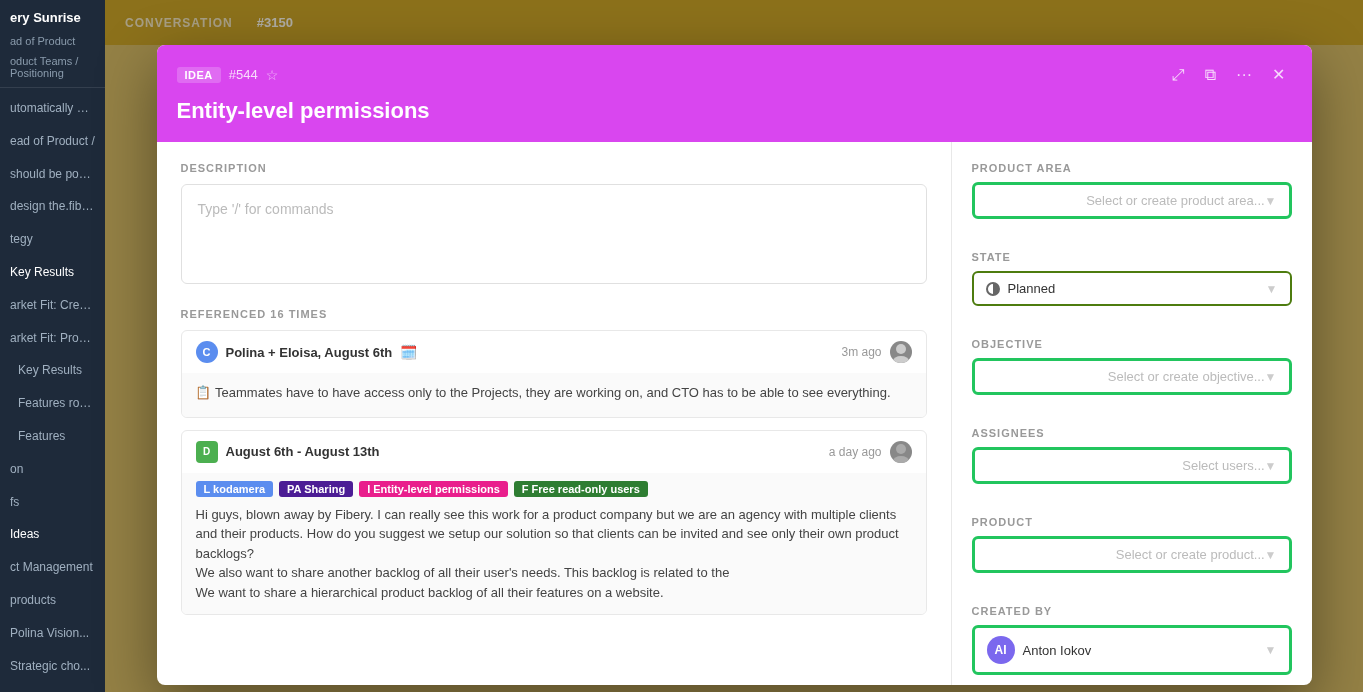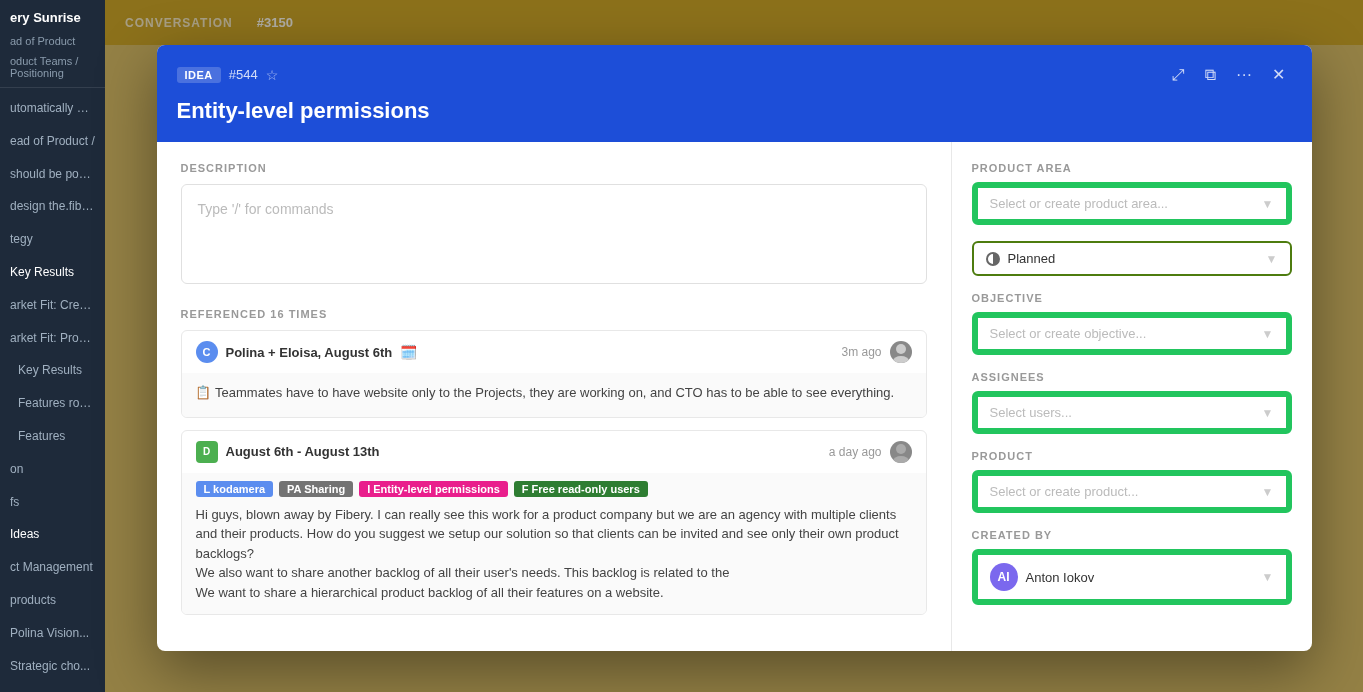--- a/index.html
+++ b/index.html
@@ -100,7 +100,7 @@
 
     
     .modal-header {
-      background: #1d4ed8;
+      background: #d946ef;
       padding: 16px 20px 18px;
       flex-shrink: 0;
     }

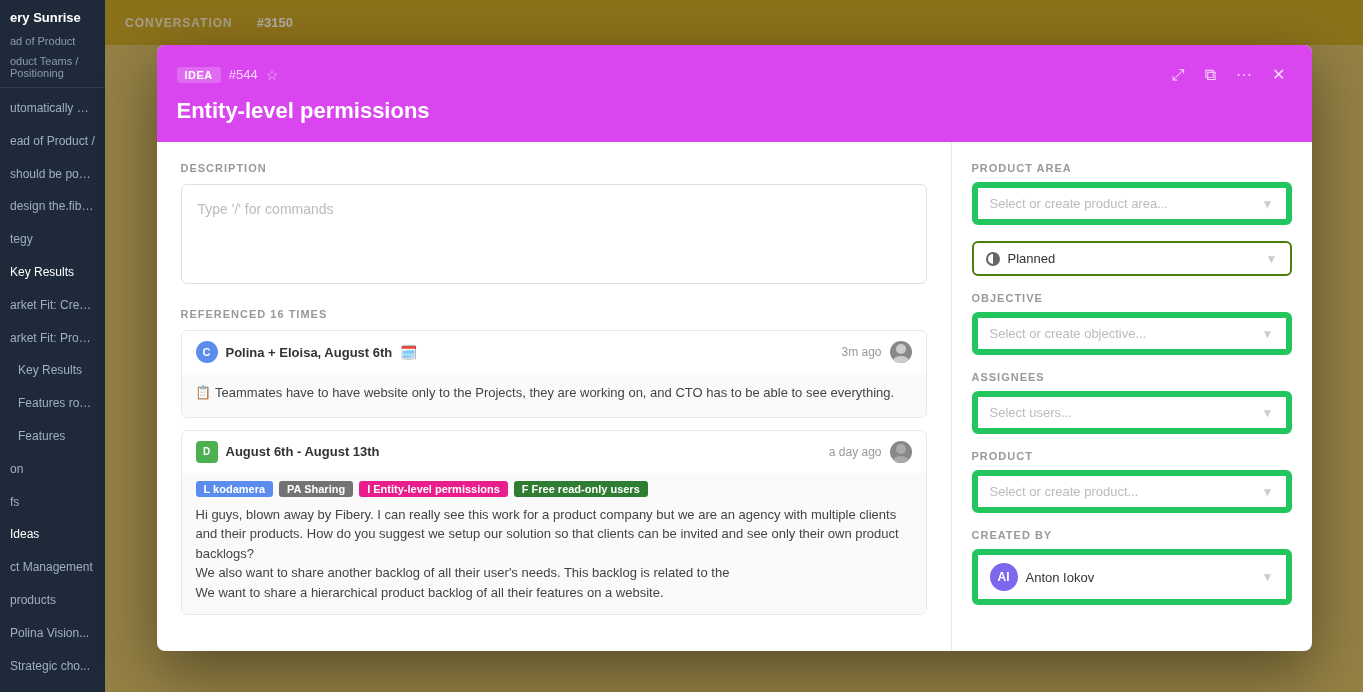--- a/index.html
+++ b/index.html
@@ -329,7 +329,7 @@
     .modal-right::-webkit-scrollbar-thumb { background: #ccc; border-radius: 2px; }
 
     .field-group {
-      margin-bottom: 16px;
+      margin-bottom: 32px;
     }
     .field-label {
       font-size: 11px;

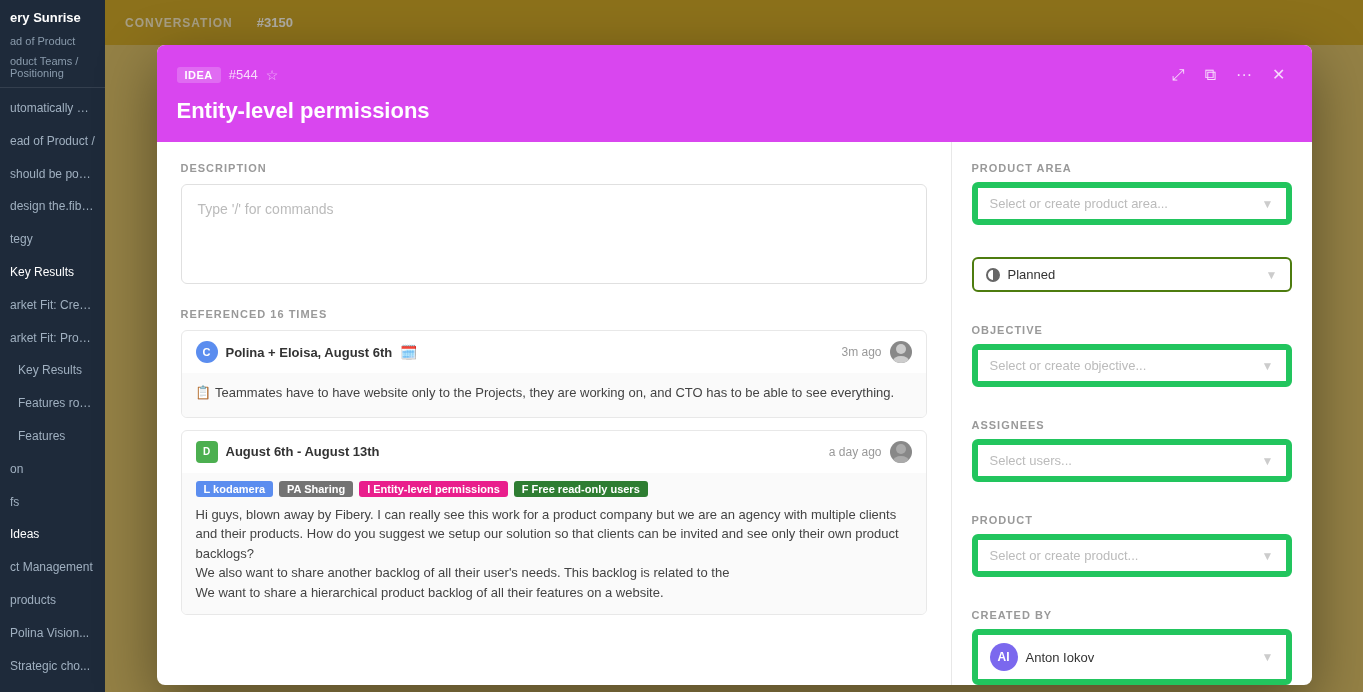--- a/index.html
+++ b/index.html
@@ -341,14 +341,14 @@
     }
     .field-select {
       width: 100%;
-      border: 6px solid #22c55e;
+      border: 3px solid #22c55e;
       border-radius: 6px;
       padding: 8px 12px;
       font-size: 13px;
       color: #bbb;
       display: flex;
       align-items: center;
-      justify-content: space-between;
+      justify-content: flex-end;
       cursor: pointer;
       background: #fff;
     }

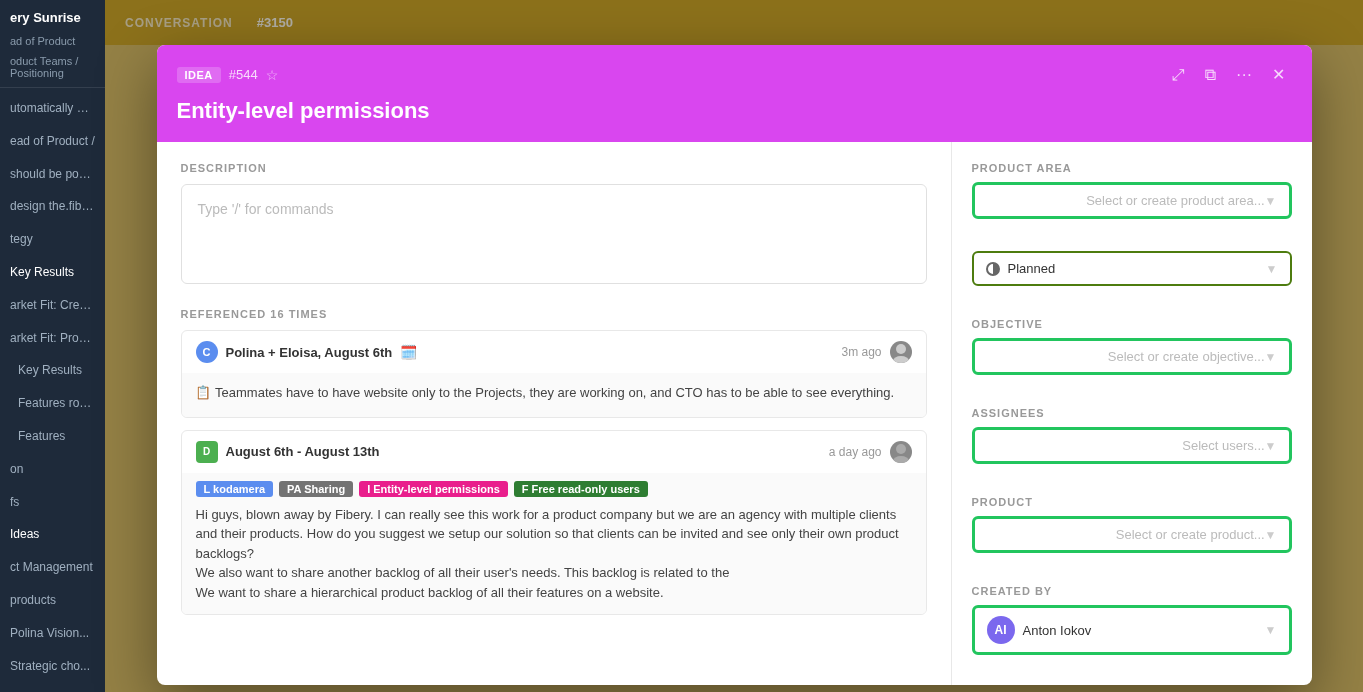--- a/index.html
+++ b/index.html
@@ -546,6 +546,7 @@
         </div>
 
         <div class="field-group">
+          <div class="field-label">STATE</div>
           <div class="state-select">
             <div class="state-left">
               <div class="state-dot"></div>

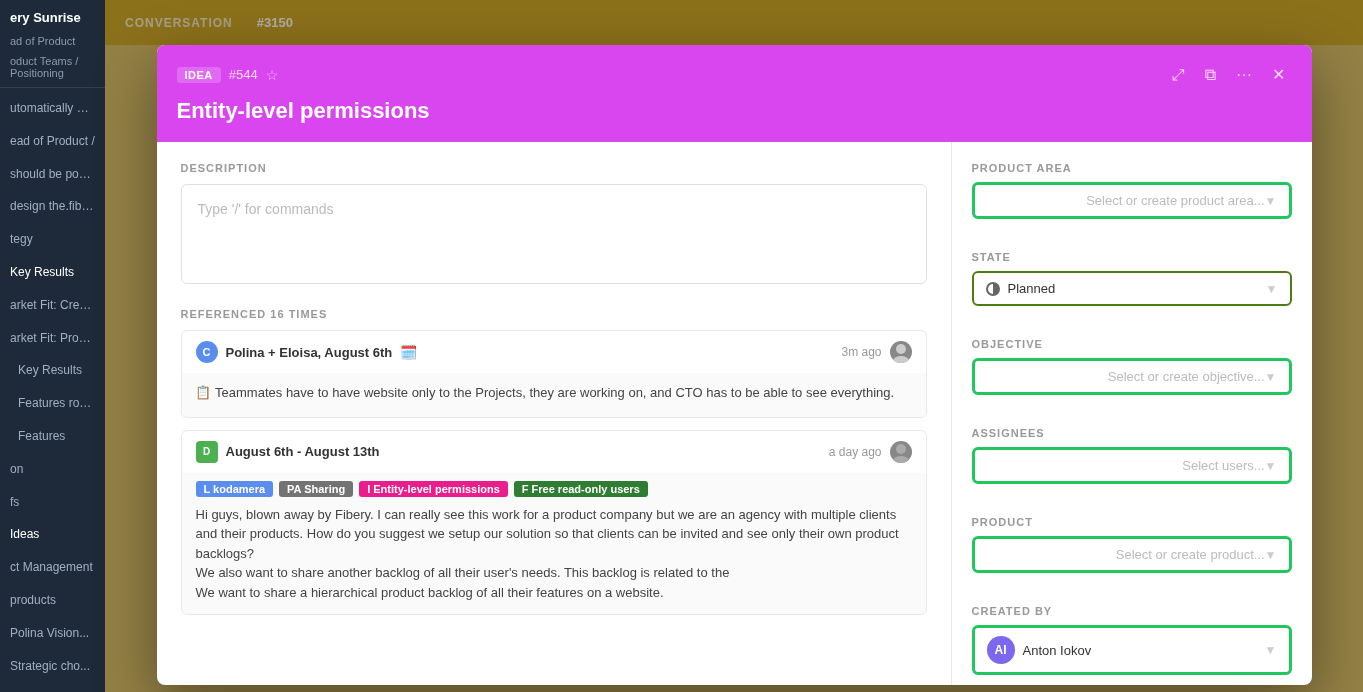--- a/index.html
+++ b/index.html
@@ -499,7 +499,7 @@
             <div class="ref-body">
               <p class="ref-body-text">
                 <span>📋</span>
-                <span>Teammates have to have website only to the Projects, they are working on, and CTO has to be able to see everything.</span>
+                <span>Teammates have to have access only to the Projects, they are working on, and CTO has to be able to see everything.</span>
               </p>
             </div>
           </div>

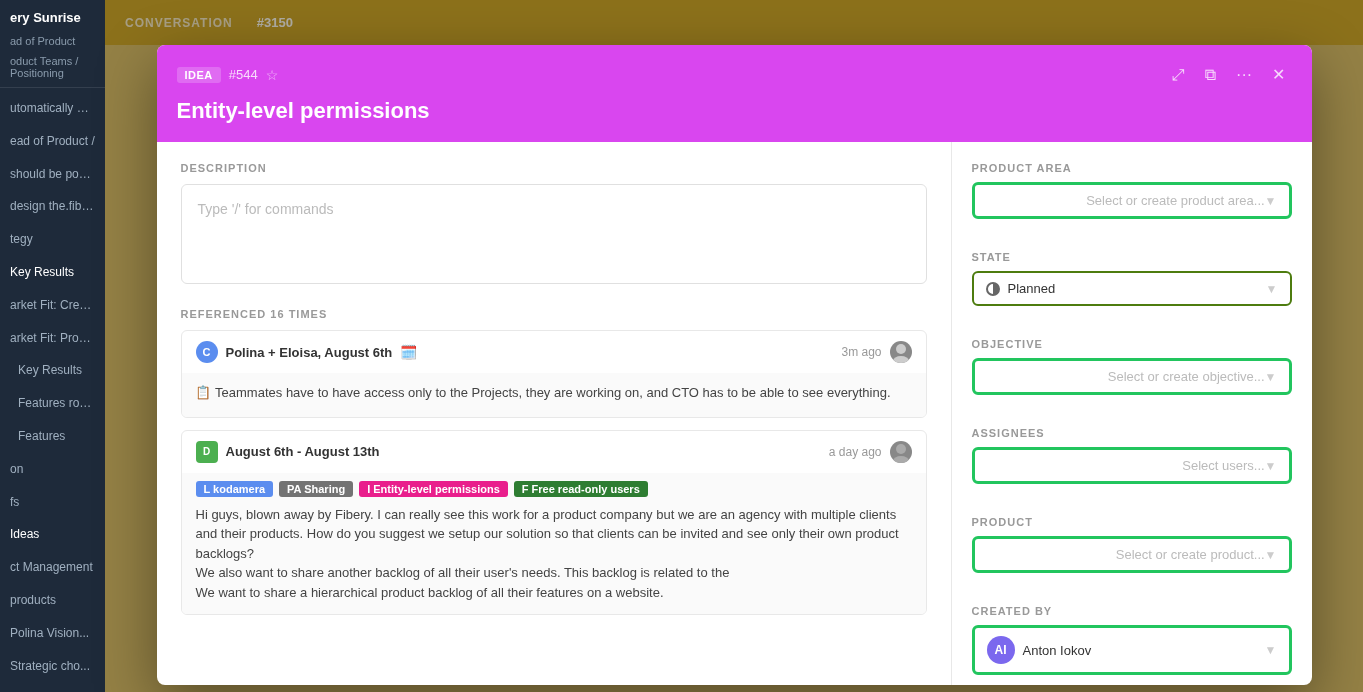--- a/index.html
+++ b/index.html
@@ -309,7 +309,7 @@
       color: #fff;
     }
     .tag-blue { background: #5b8def; }
-    .tag-green { background: #737373; }
+    .tag-green { background: #4c1d95; }
     .tag-pink { background: #e91e8c; }
     .tag-darkgreen { background: #2e7d32; }
     .ref2-text {

